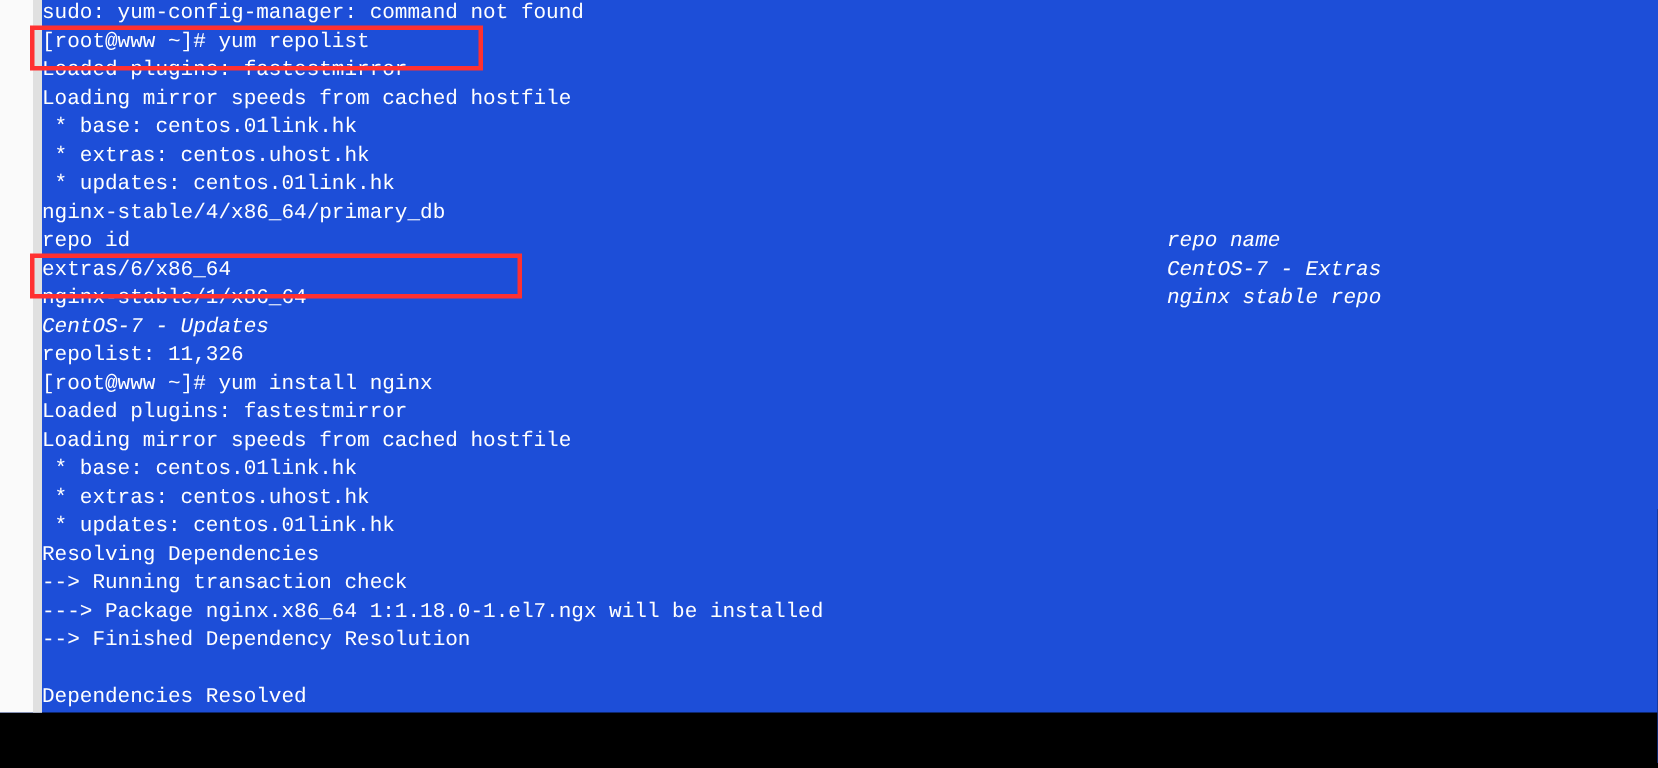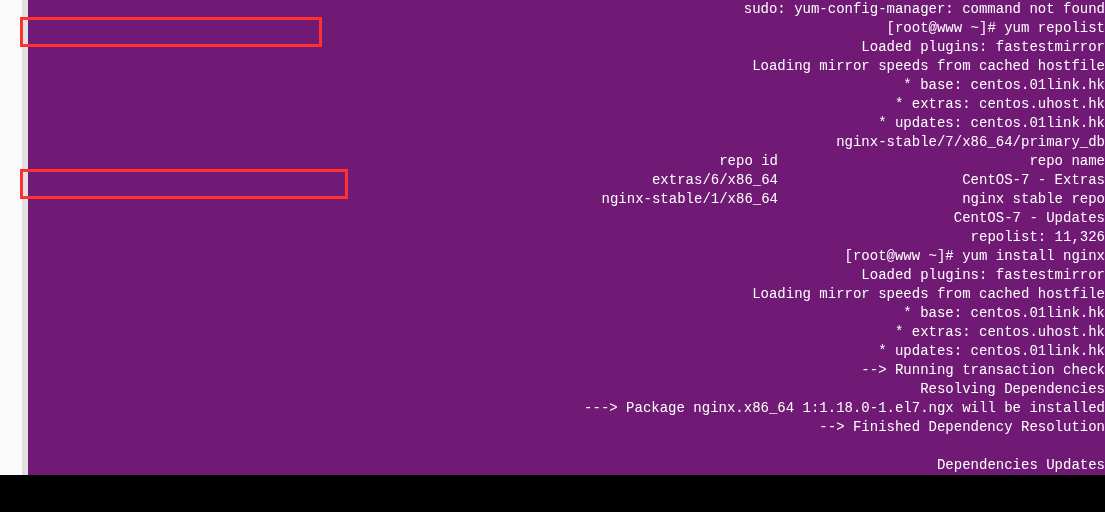--- a/index.html
+++ b/index.html
@@ -14,9 +14,8 @@
     }
     .terminal {
       padding: 0 0 0 28px;
-      background: #701a75;
+      background: #1d4ed8;
       position: relative;
-      text-align: right;
     }
     .line {
       white-space: pre;

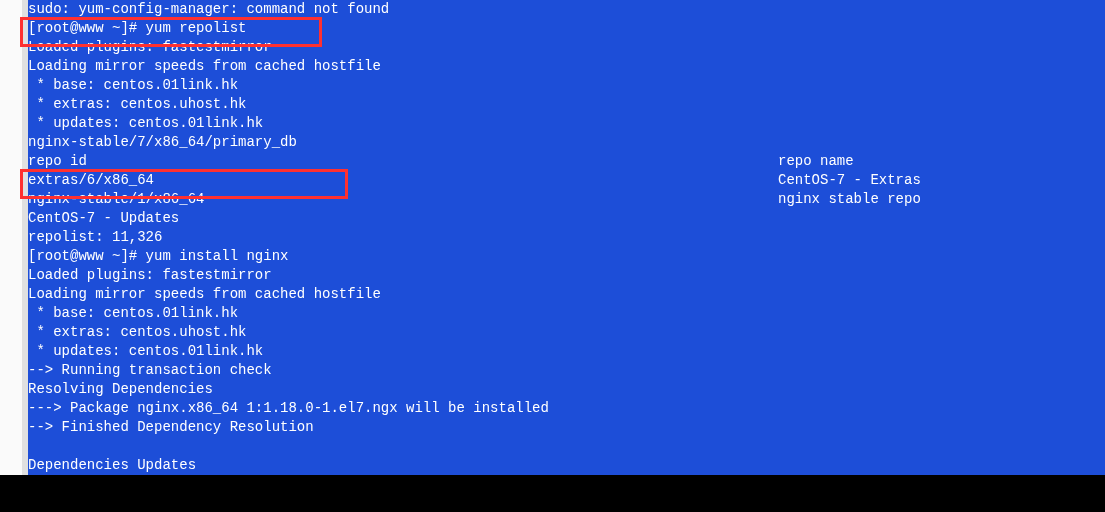--- a/index.html
+++ b/index.html
@@ -82,7 +82,7 @@
   <div class="line"> * base: centos.01link.hk</div>
   <div class="line"> * extras: centos.uhost.hk</div>
   <div class="line"> * updates: centos.01link.hk</div>
-  <div class="line">nginx-stable/7/x86_64/primary_db</div>
+  <div class="line">nginx-stable/4/x86_64/primary_db</div>
 
   <div class="line repo-row">
     <span class="repo-id">repo id</span>

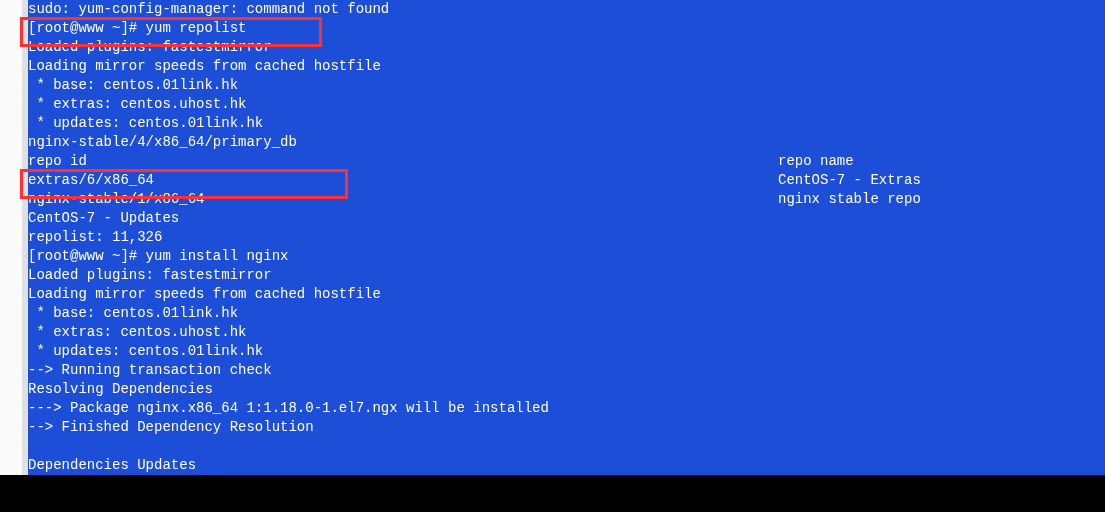--- a/index.html
+++ b/index.html
@@ -46,6 +46,7 @@
     }
     .repo-name {
       flex: 1;
+      font-style: italic;
     }
     .left-gutter {
       position: absolute;

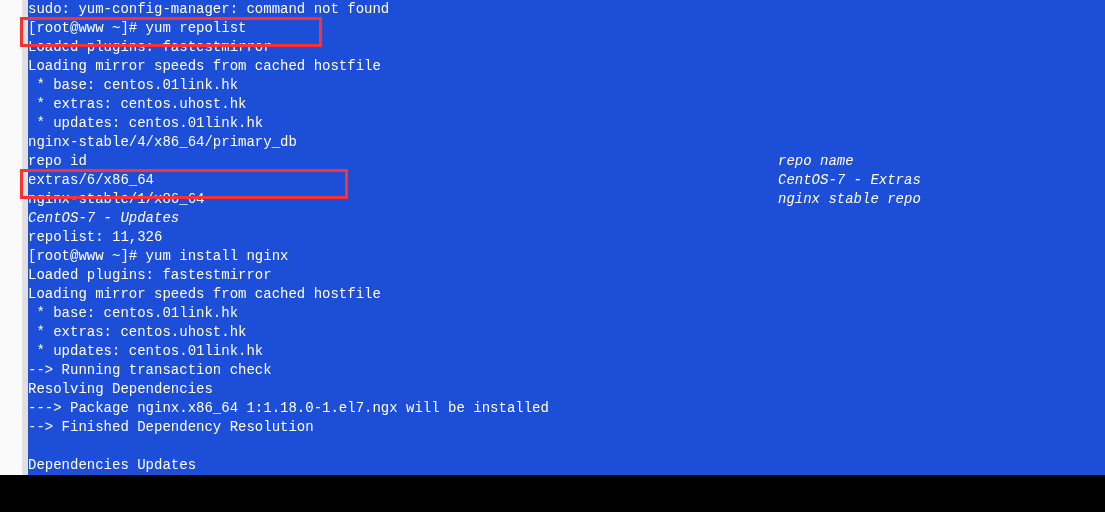--- a/index.html
+++ b/index.html
@@ -108,8 +108,8 @@
   <div class="line"> * base: centos.01link.hk</div>
   <div class="line"> * extras: centos.uhost.hk</div>
   <div class="line"> * updates: centos.01link.hk</div>
+  <div class="line">Resolving Dependencies</div>
   <div class="line">--&gt; Running transaction check</div>
-  <div class="line">Resolving Dependencies</div>
   <div class="line">---&gt; Package nginx.x86_64 1:1.18.0-1.el7.ngx will be installed</div>
   <div class="line">--&gt; Finished Dependency Resolution</div>
   <div class="line"></div>

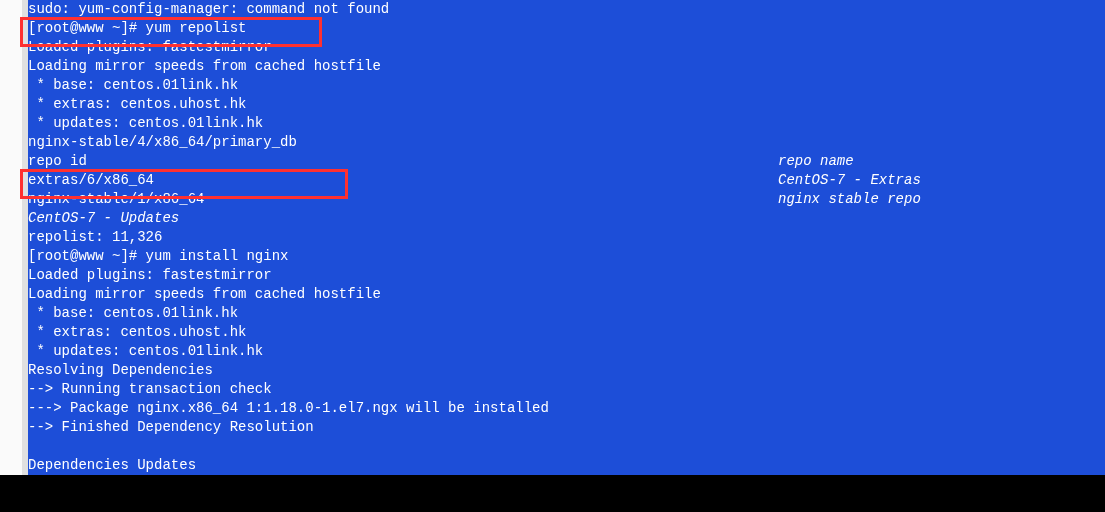--- a/index.html
+++ b/index.html
@@ -113,7 +113,7 @@
   <div class="line">---&gt; Package nginx.x86_64 1:1.18.0-1.el7.ngx will be installed</div>
   <div class="line">--&gt; Finished Dependency Resolution</div>
   <div class="line"></div>
-  <div class="line">Dependencies Updates</div>
+  <div class="line">Dependencies Resolved</div>
 </div>
 
 </body></html>

